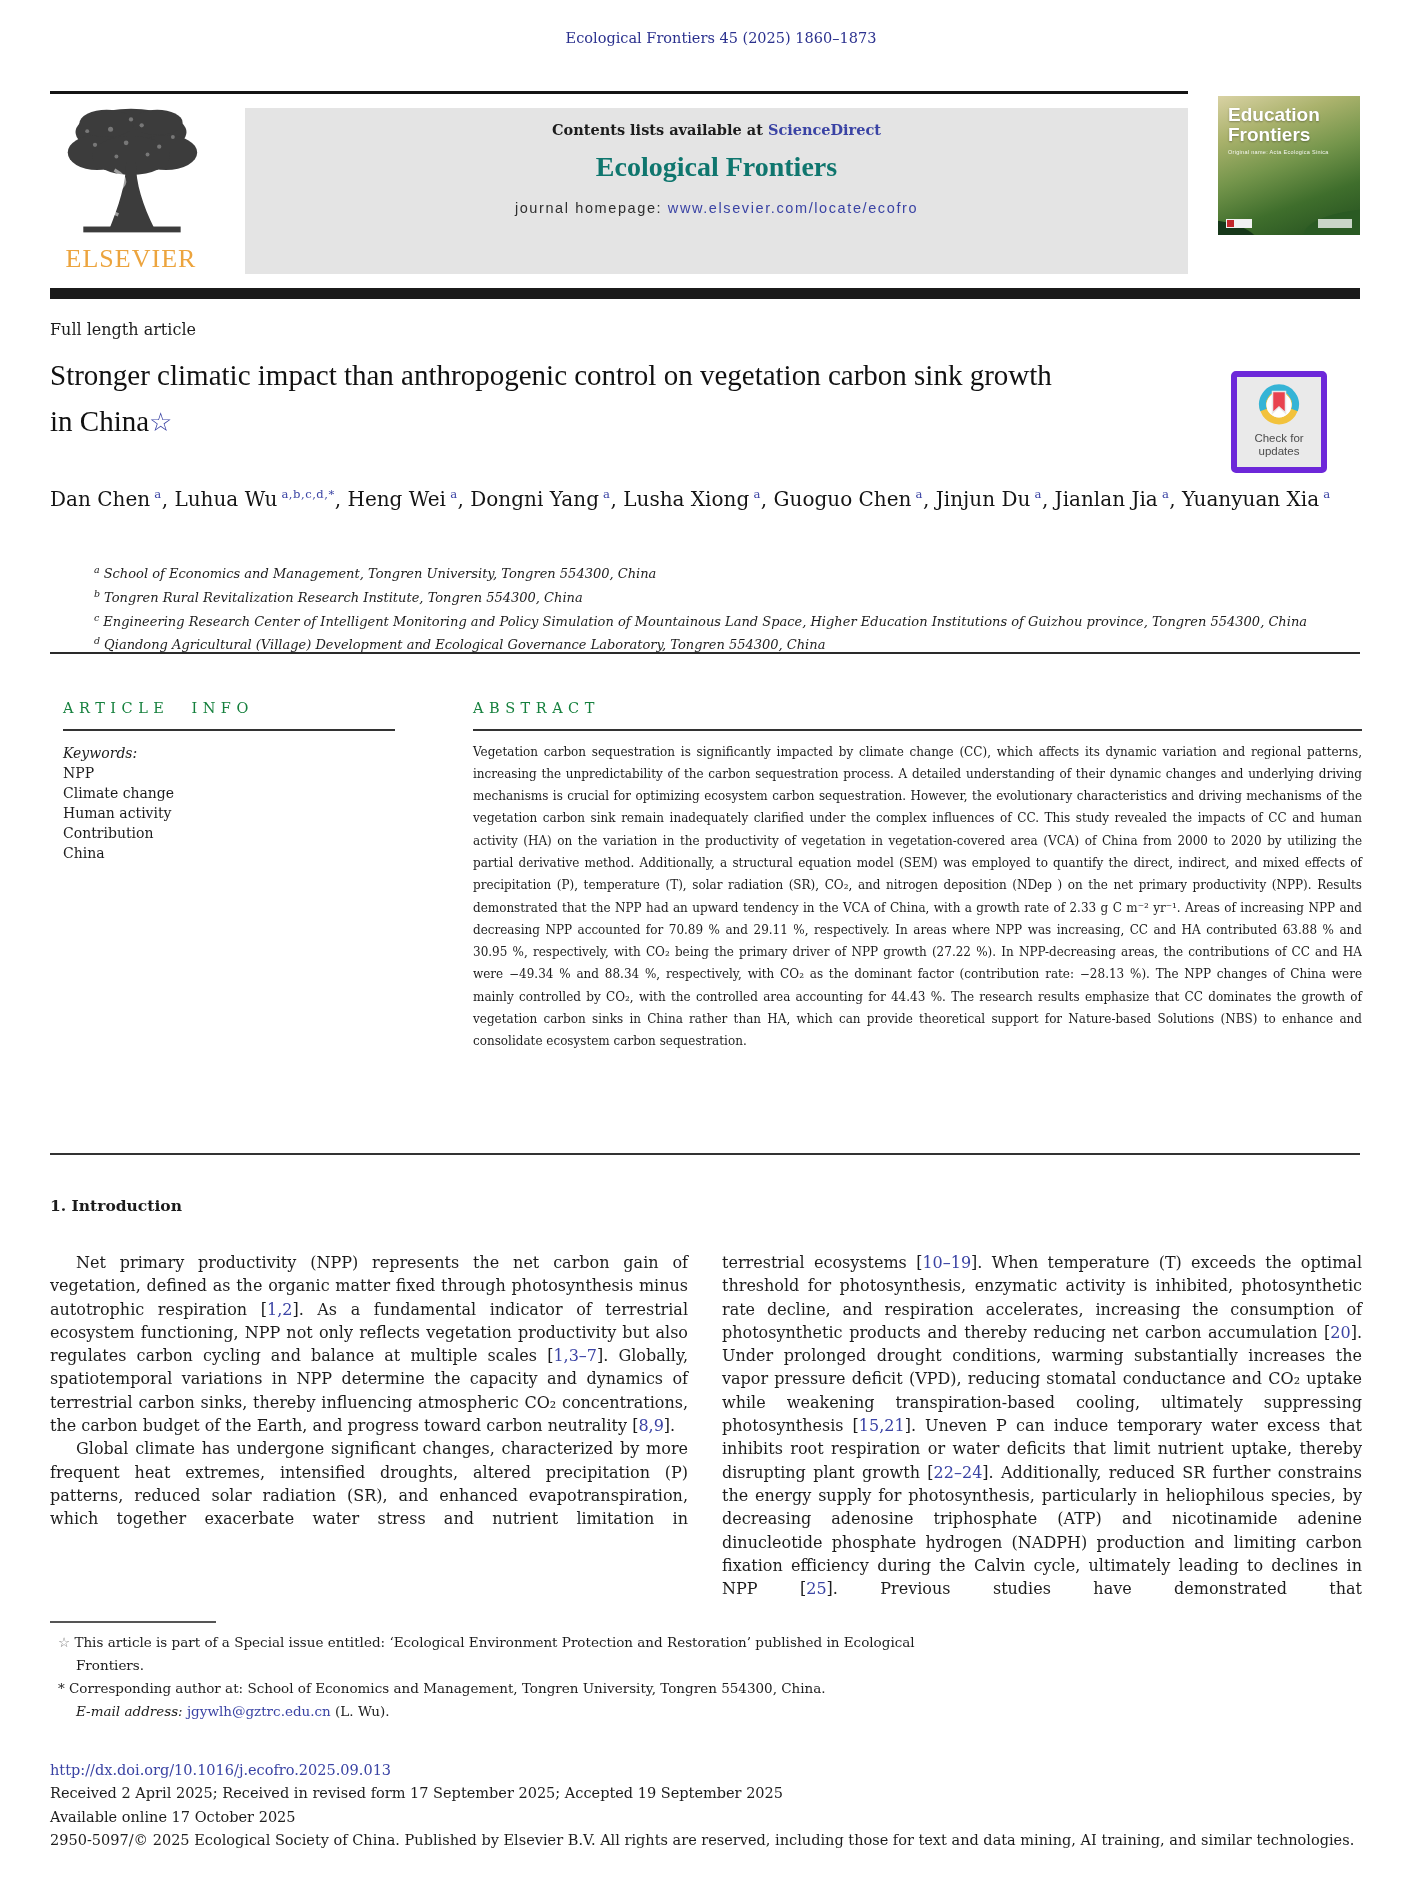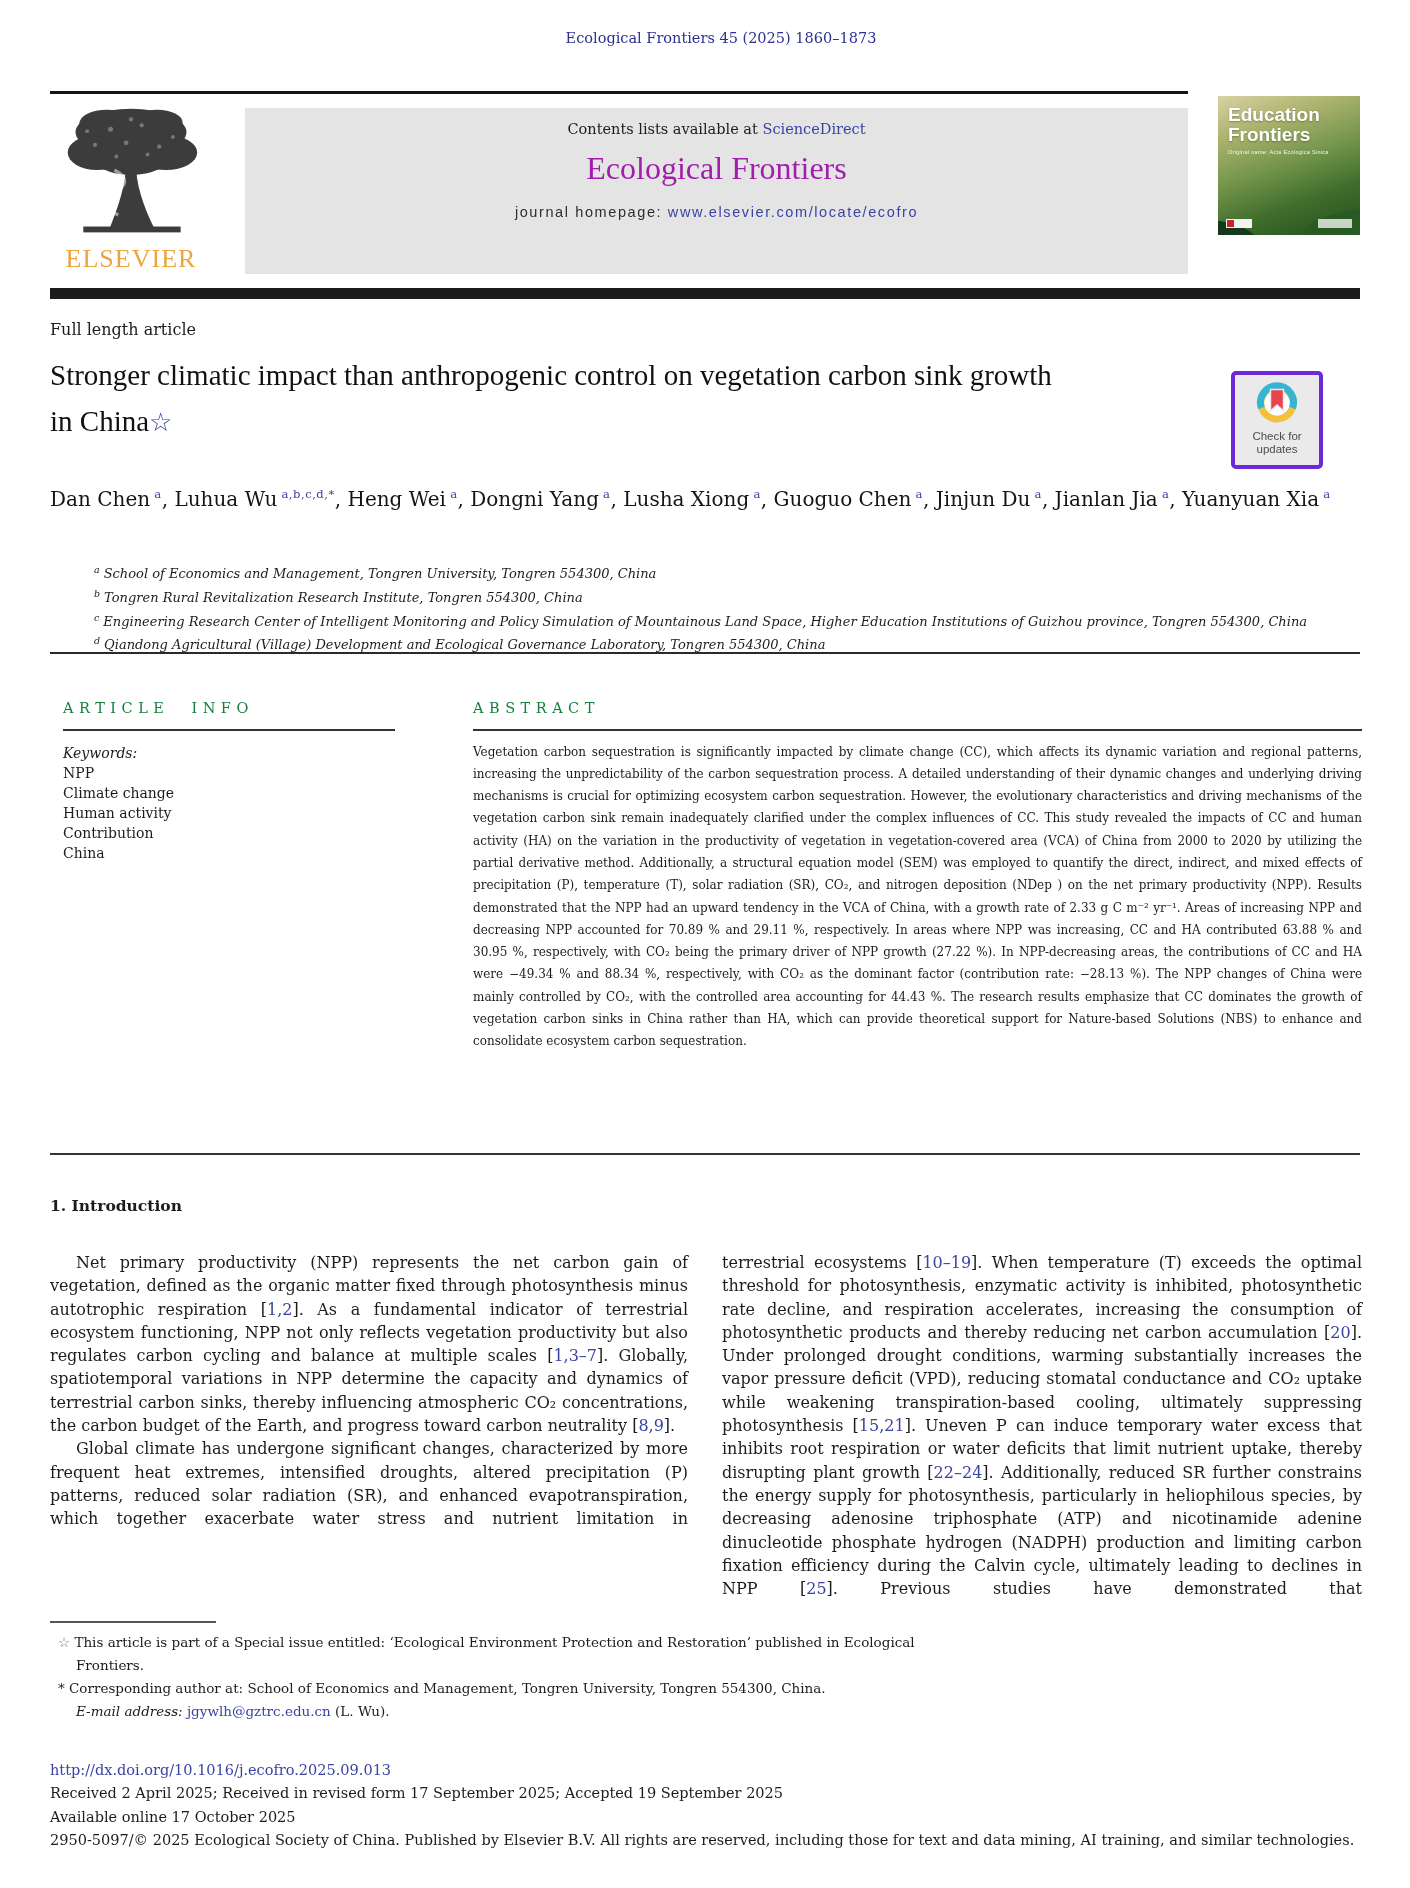--- a/index.html
+++ b/index.html
@@ -16,7 +16,7 @@
                  color:var(--orange,#eca43e);}
   .banner{position:absolute;left:245px;top:108px;width:943px;height:166px;
           background:var(--banner,#e4e4e4);text-align:center;}
-  .banner .contents{padding-top:13px;font-size:14.5px;color:#1c1c1c;}
+  .banner .contents{padding-top:13px;font-size:14.5px;color:#1c1c1c;font-weight:bold;}
   .banner .contents .sd{color:var(--link,#3a43a4);}
   .banner .jname{margin-top:13px;font-family:"Liberation Serif",serif;font-size:32px;color:#a21caf;}
   .banner .homepage{margin-top:17px;font-family:"Liberation Sans",sans-serif;font-size:14.5px;

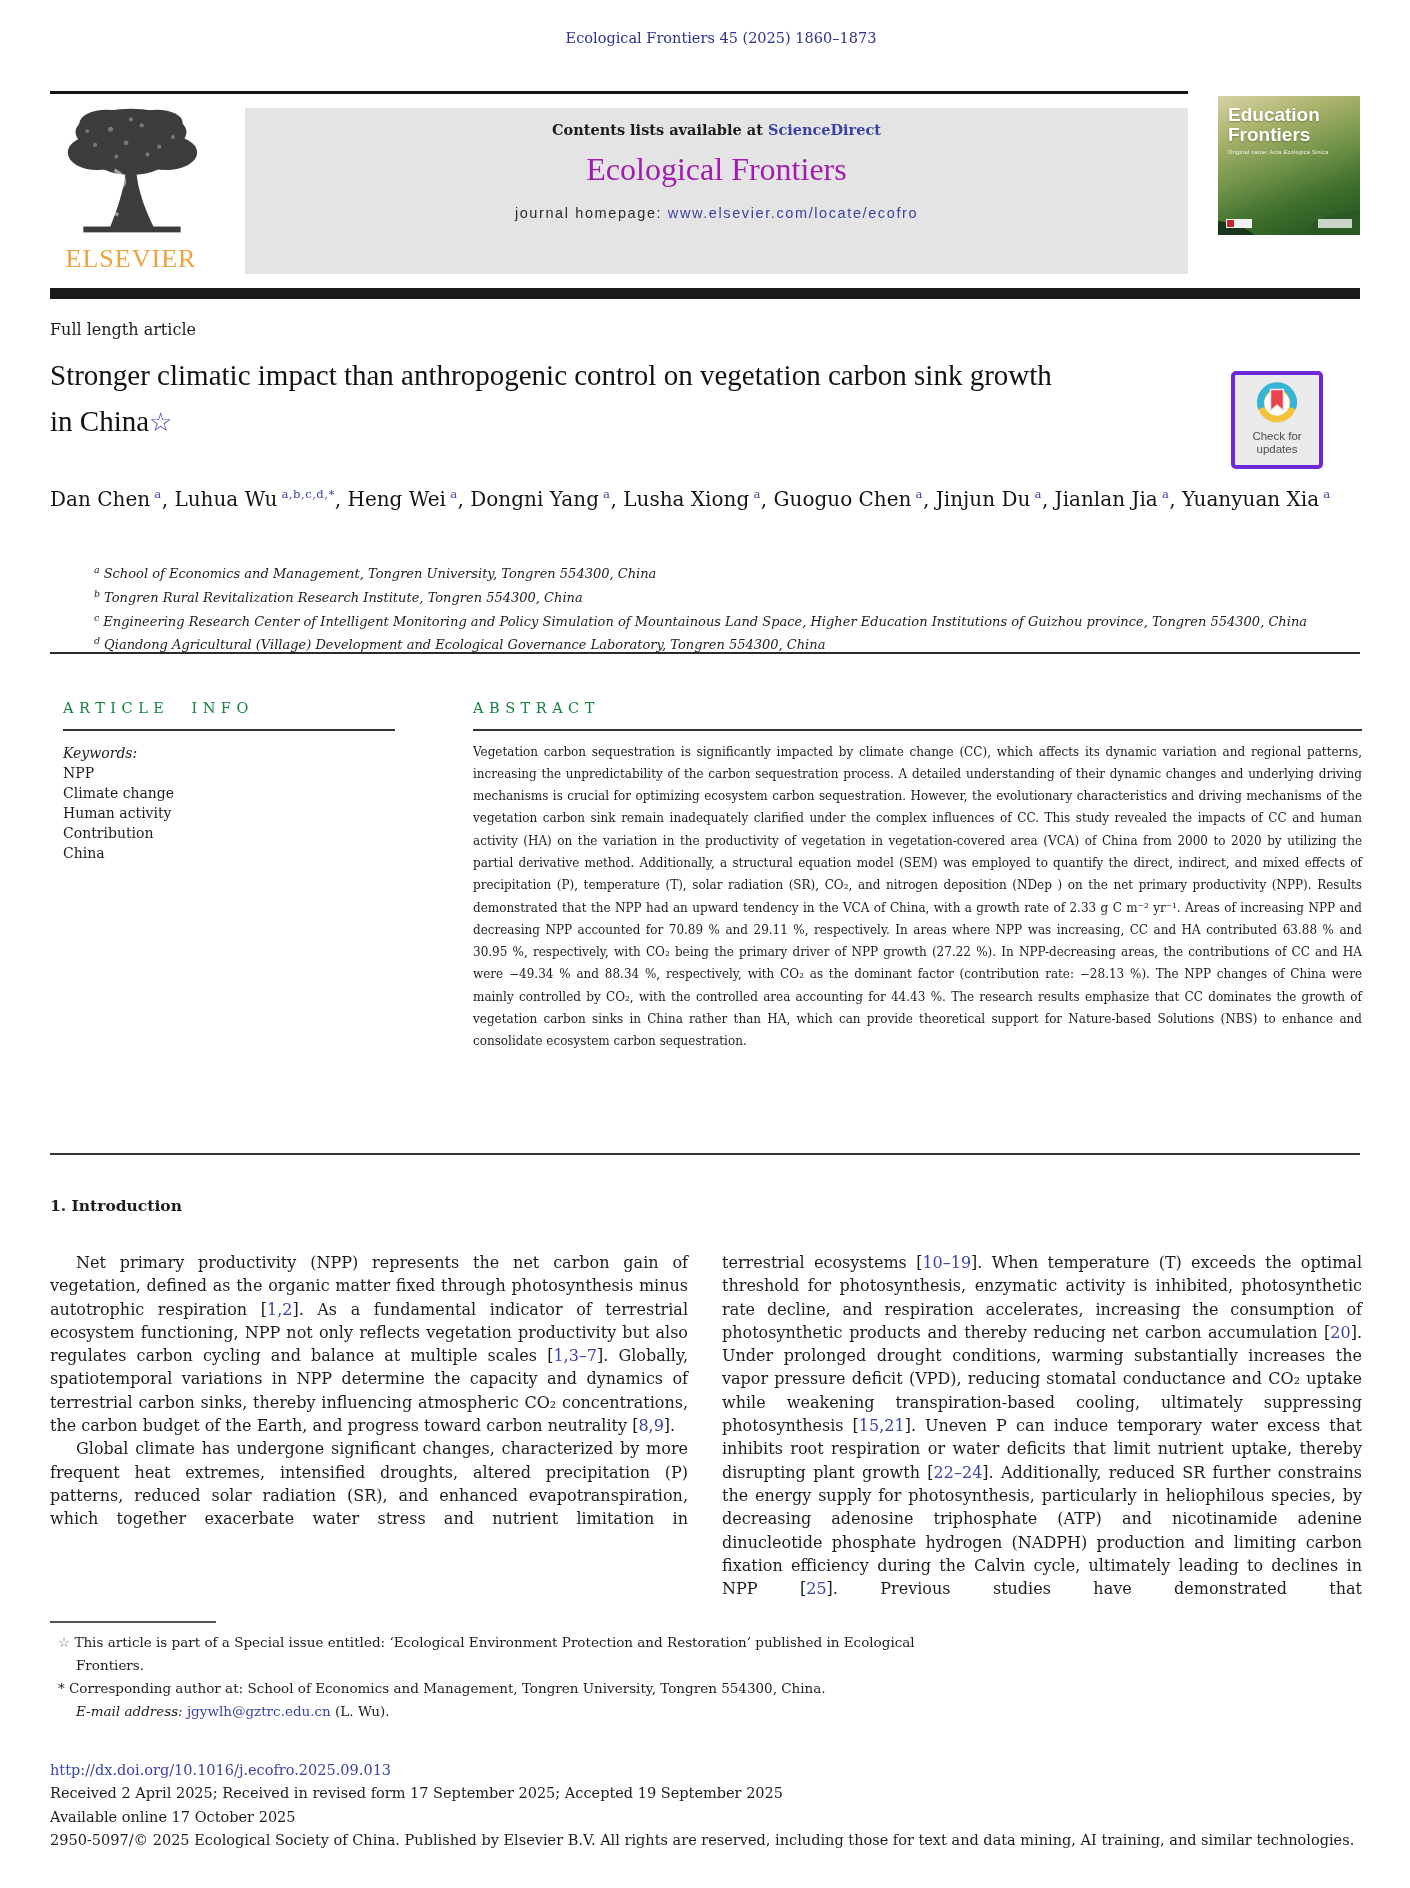--- a/index.html
+++ b/index.html
@@ -18,7 +18,7 @@
           background:var(--banner,#e4e4e4);text-align:center;}
   .banner .contents{padding-top:13px;font-size:14.5px;color:#1c1c1c;font-weight:bold;}
   .banner .contents .sd{color:var(--link,#3a43a4);}
-  .banner .jname{margin-top:13px;font-family:"Liberation Serif",serif;font-size:32px;color:#a21caf;}
+  .banner .jname{margin-top:13px;font-family:"Liberation Serif",serif;font-size:28px;color:#0f766e;font-weight:bold;}
   .banner .homepage{margin-top:17px;font-family:"Liberation Sans",sans-serif;font-size:14.5px;
                     letter-spacing:1.6px;color:#2e2e2e;}
   .banner .homepage .hp-url{color:var(--link,#3a43a4);text-align:center;}

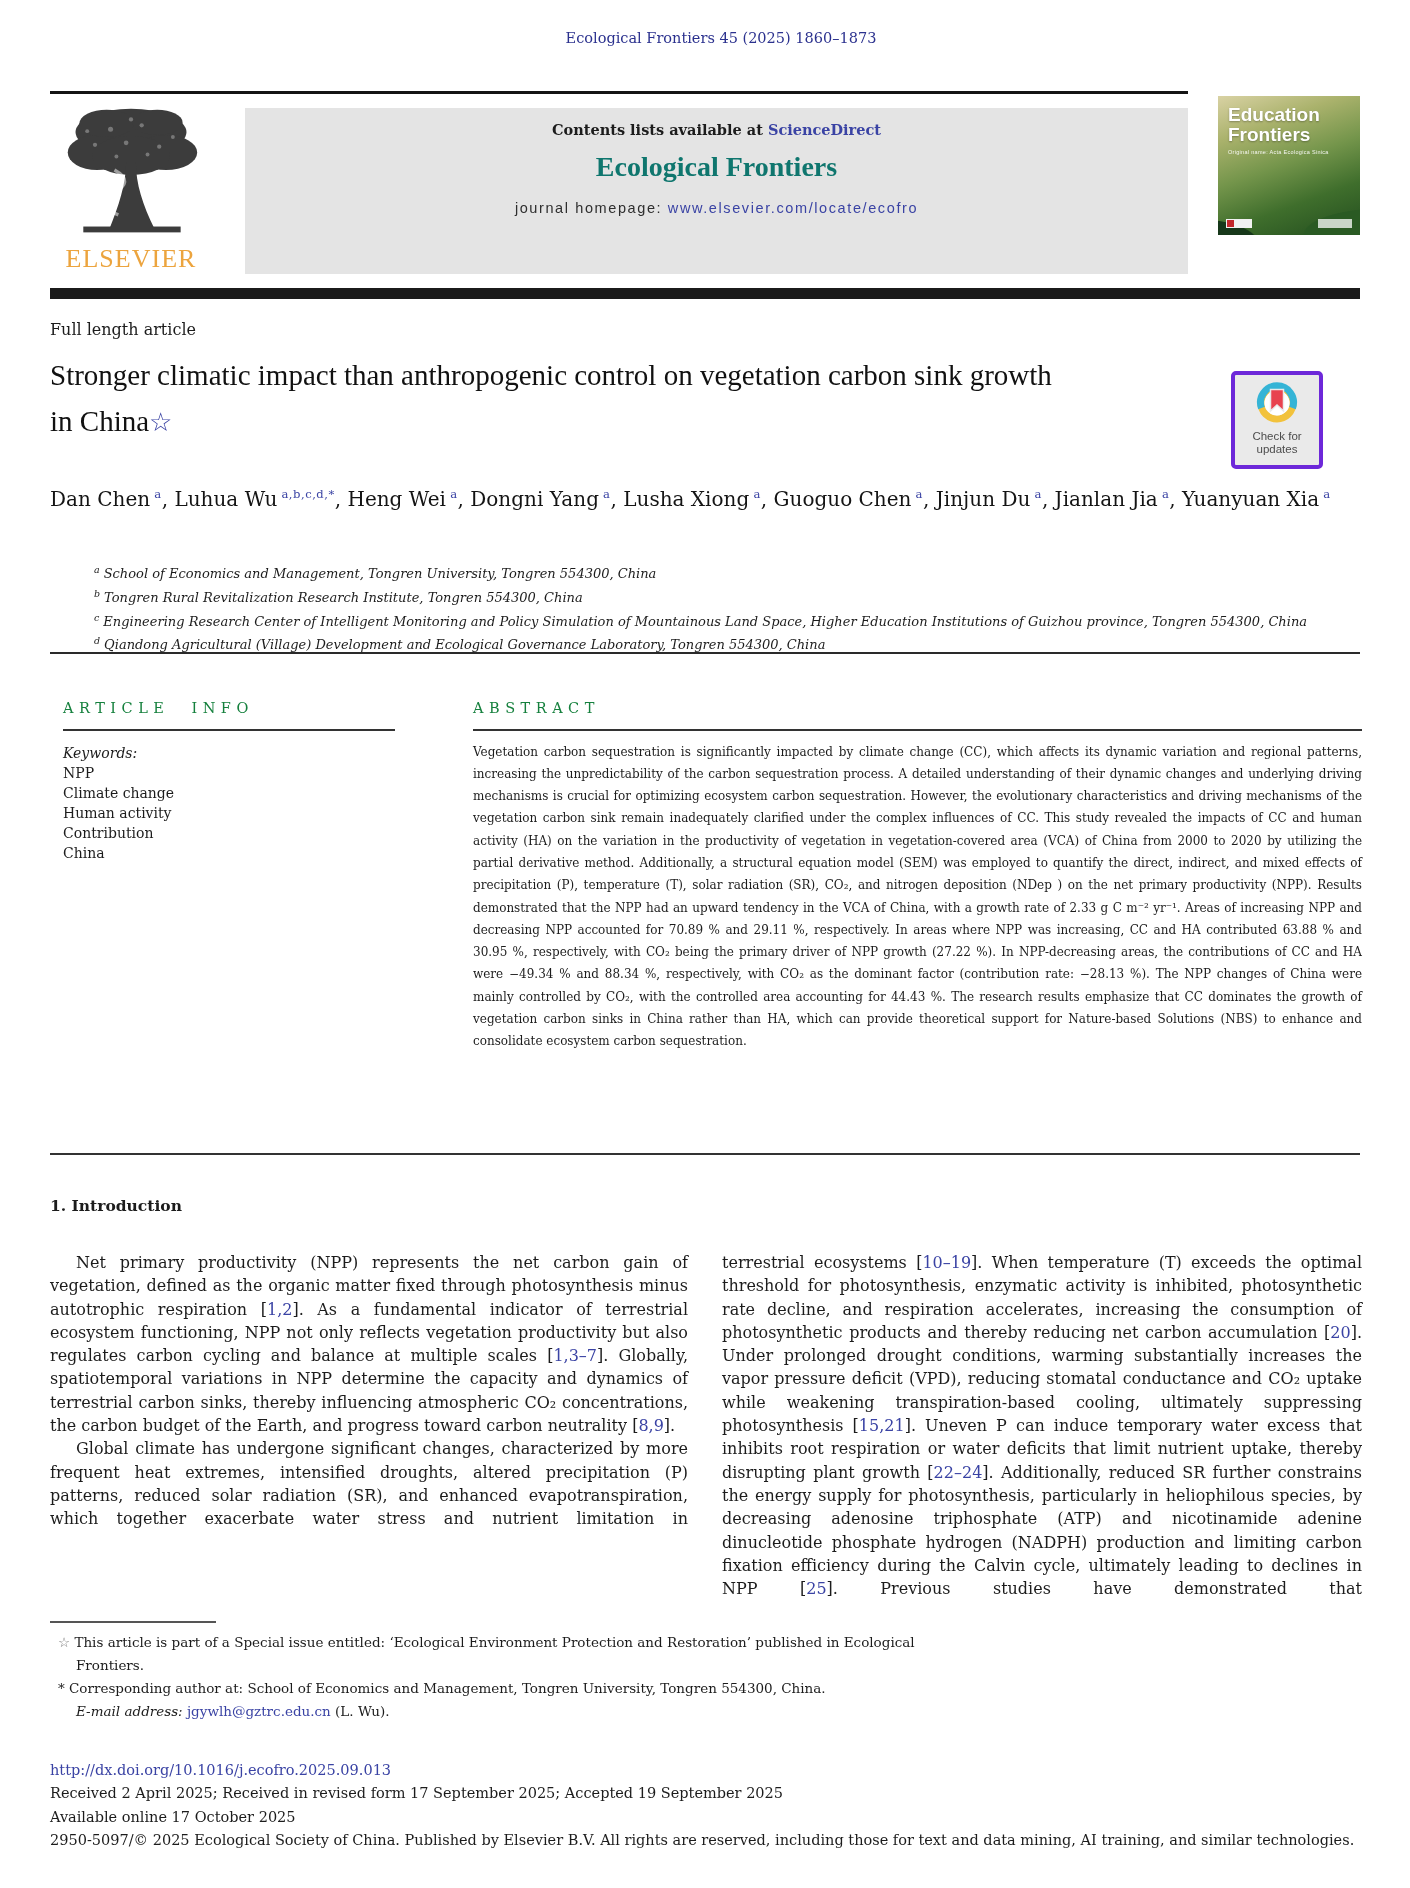--- a/index.html
+++ b/index.html
@@ -44,7 +44,7 @@
          font-family:"Liberation Serif",serif;font-size:29px;line-height:46px;color:#111;}
   .title .seg-link{font-size:26px;}
   .check-badge{position:absolute;left:1231px;top:371px;width:84px;height:90px;background:#eaeaea;
-               border:4px solid #6d28d9;border-radius:5px;text-align:center;cursor:pointer;}
+               border:6px solid #6d28d9;border-radius:5px;text-align:center;cursor:pointer;}
   .check-badge .cb-text{font-family:"Liberation Sans",sans-serif;font-size:11.5px;line-height:13px;color:#4c4c4c;}
 
   .authors{position:absolute;left:50px;top:477px;width:1315px;font-size:20px;line-height:34px;color:#141414;}

